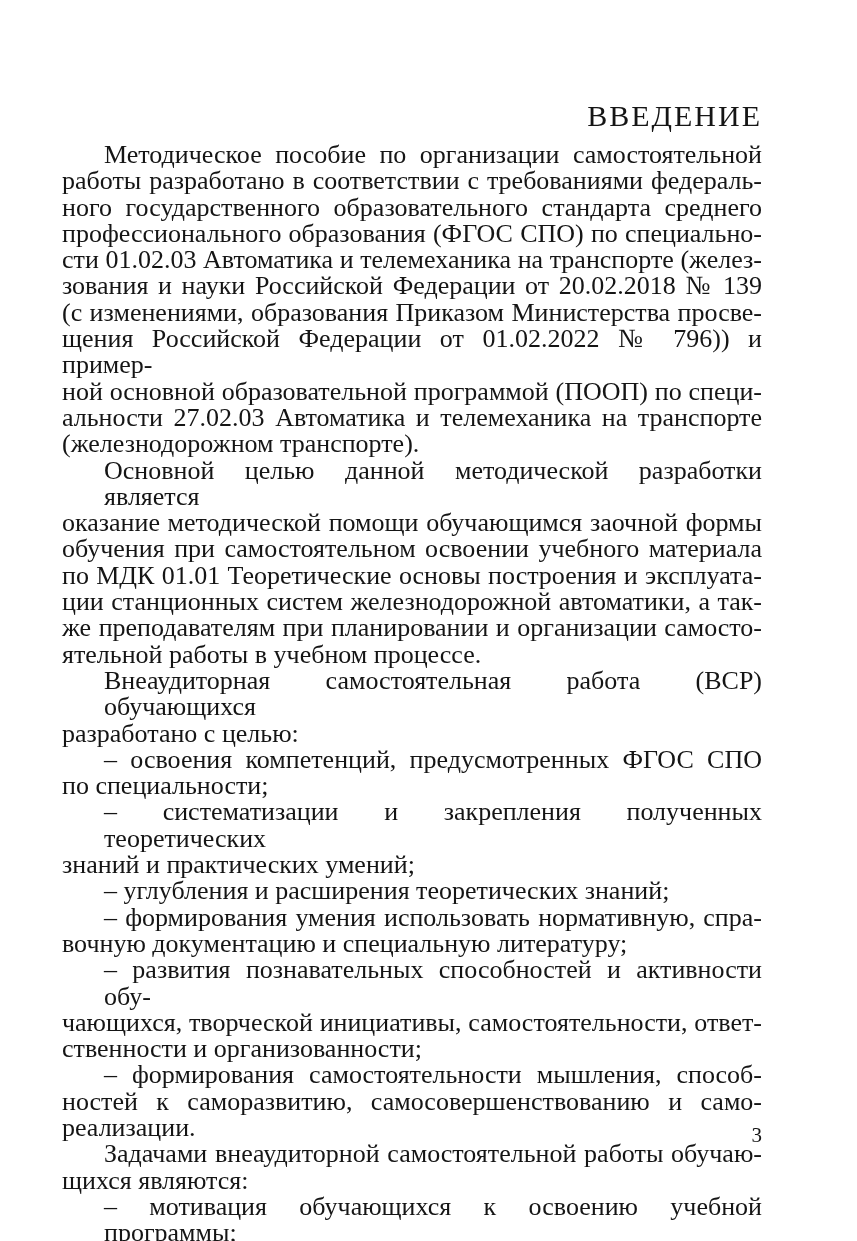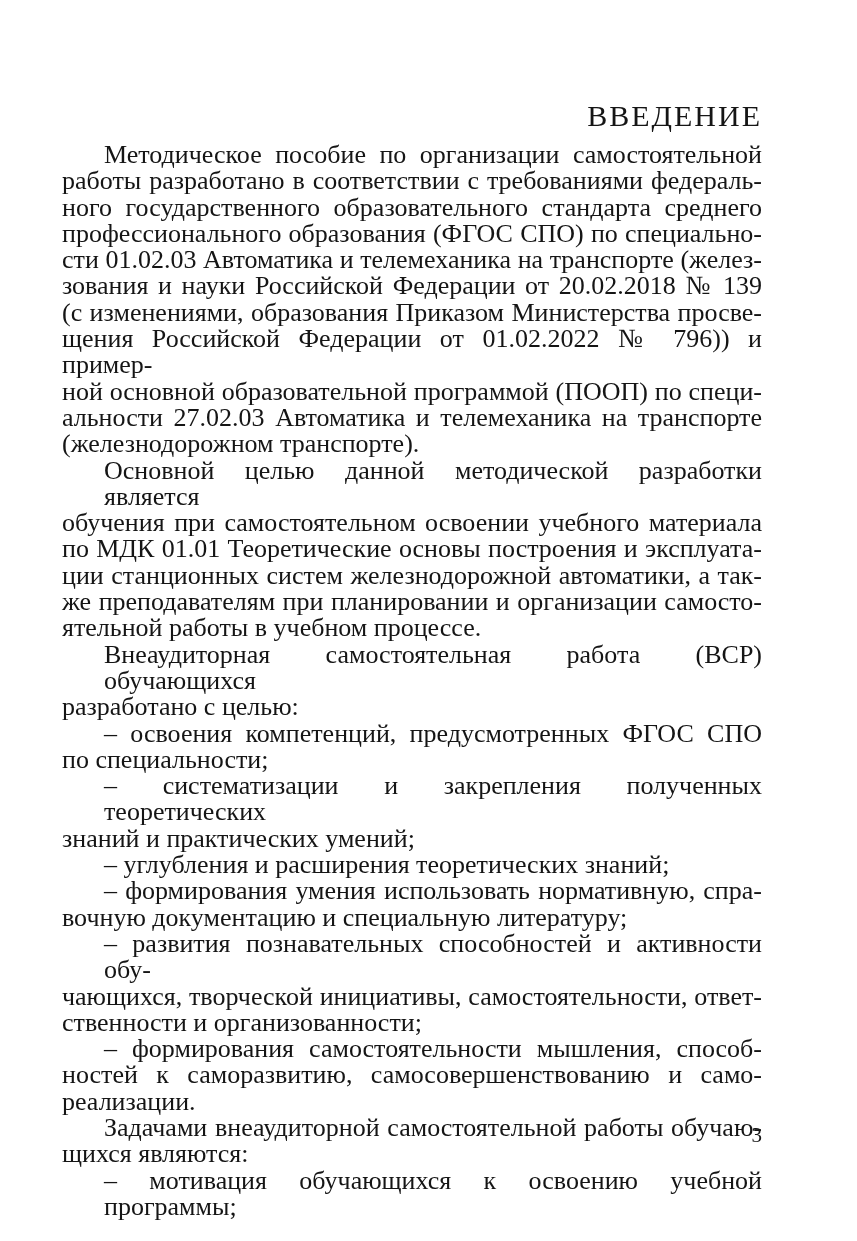--- a/index.html
+++ b/index.html
@@ -75,6 +75,7 @@
         <div class="ln just">альности 27.02.03 Автоматика и телемеханика на транспорте</div>
         <div class="ln">(железнодорожном транспорте).</div>
         <div class="ln ind just">Основной целью данной методической разработки является</div>
+        <div class="ln just">оказание методической помощи обучающимся заочной формы</div>
         <div class="ln just">обучения при самостоятельном освоении учебного материала</div>
         <div class="ln just">по МДК 01.01 Теоретические основы построения и эксплуата-</div>
         <div class="ln just">ции станционных систем железнодорожной автоматики, а так-</div>

